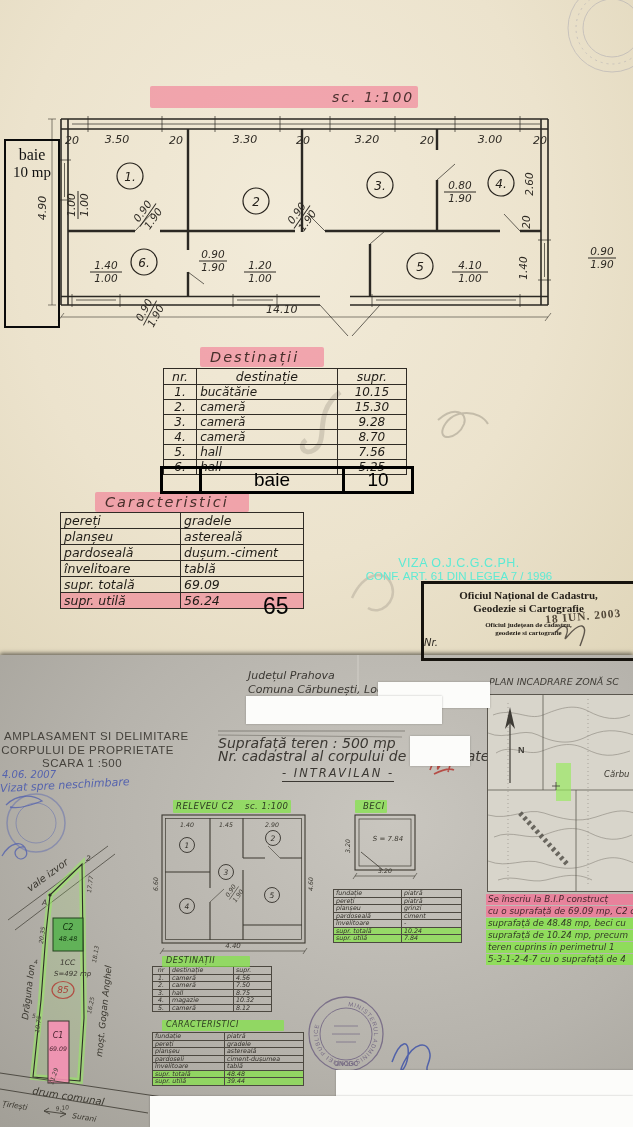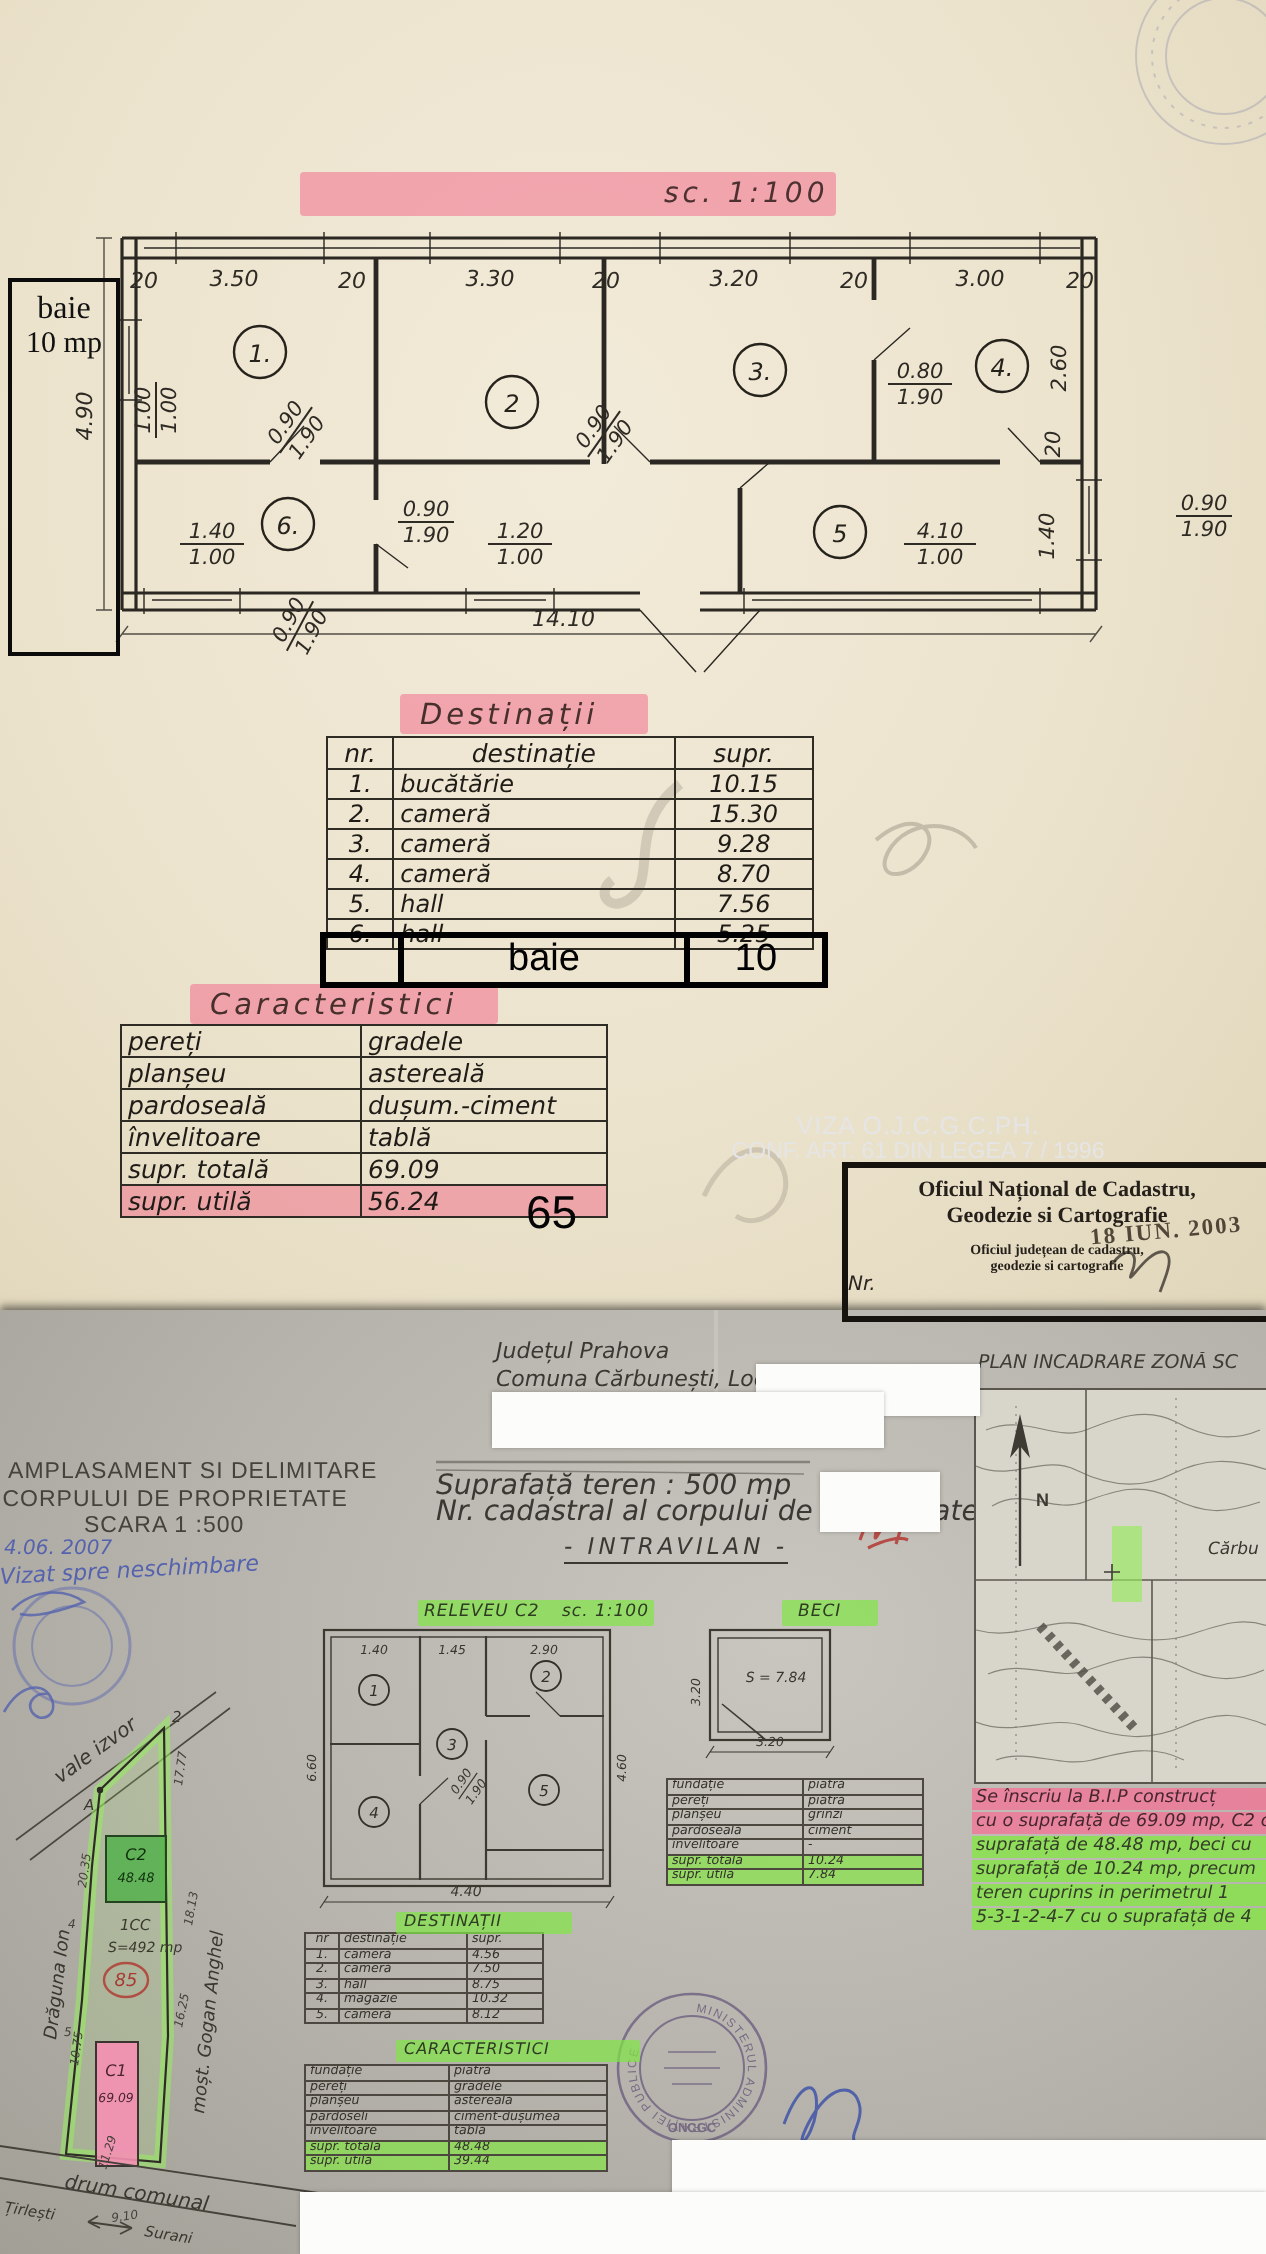--- a/index.html
+++ b/index.html
@@ -37,7 +37,7 @@
   .tbl-c1 tr:nth-child(6),.tbl-c1 tr:nth-child(7){background:rgba(241,105,135,0.5);}
   .tbl-c1 tr:nth-child(7) td:nth-child(2){text-decoration:line-through;text-decoration-thickness:2.5px;text-decoration-color:#17140f;font-style:italic;}
   .corr65{left:263px;top:593px;font-family:"Liberation Sans",sans-serif;font-size:23px;color:#050505;z-index:6;}
-  .viza{left:350px;top:556px;width:218px;text-align:center;color:#e5e5e5;font-family:"Liberation Sans",sans-serif;}
+  .viza{left:350px;top:556px;width:218px;text-align:center;color:#5eead4;font-family:"Liberation Sans",sans-serif;}
   .viza .v1{font-size:12.5px;letter-spacing:.5px;}
   .viza .v2{font-size:11.5px;}
   .stampbox{left:421px;top:581px;width:209px;height:69px;border:3px solid #16130e;text-align:center;

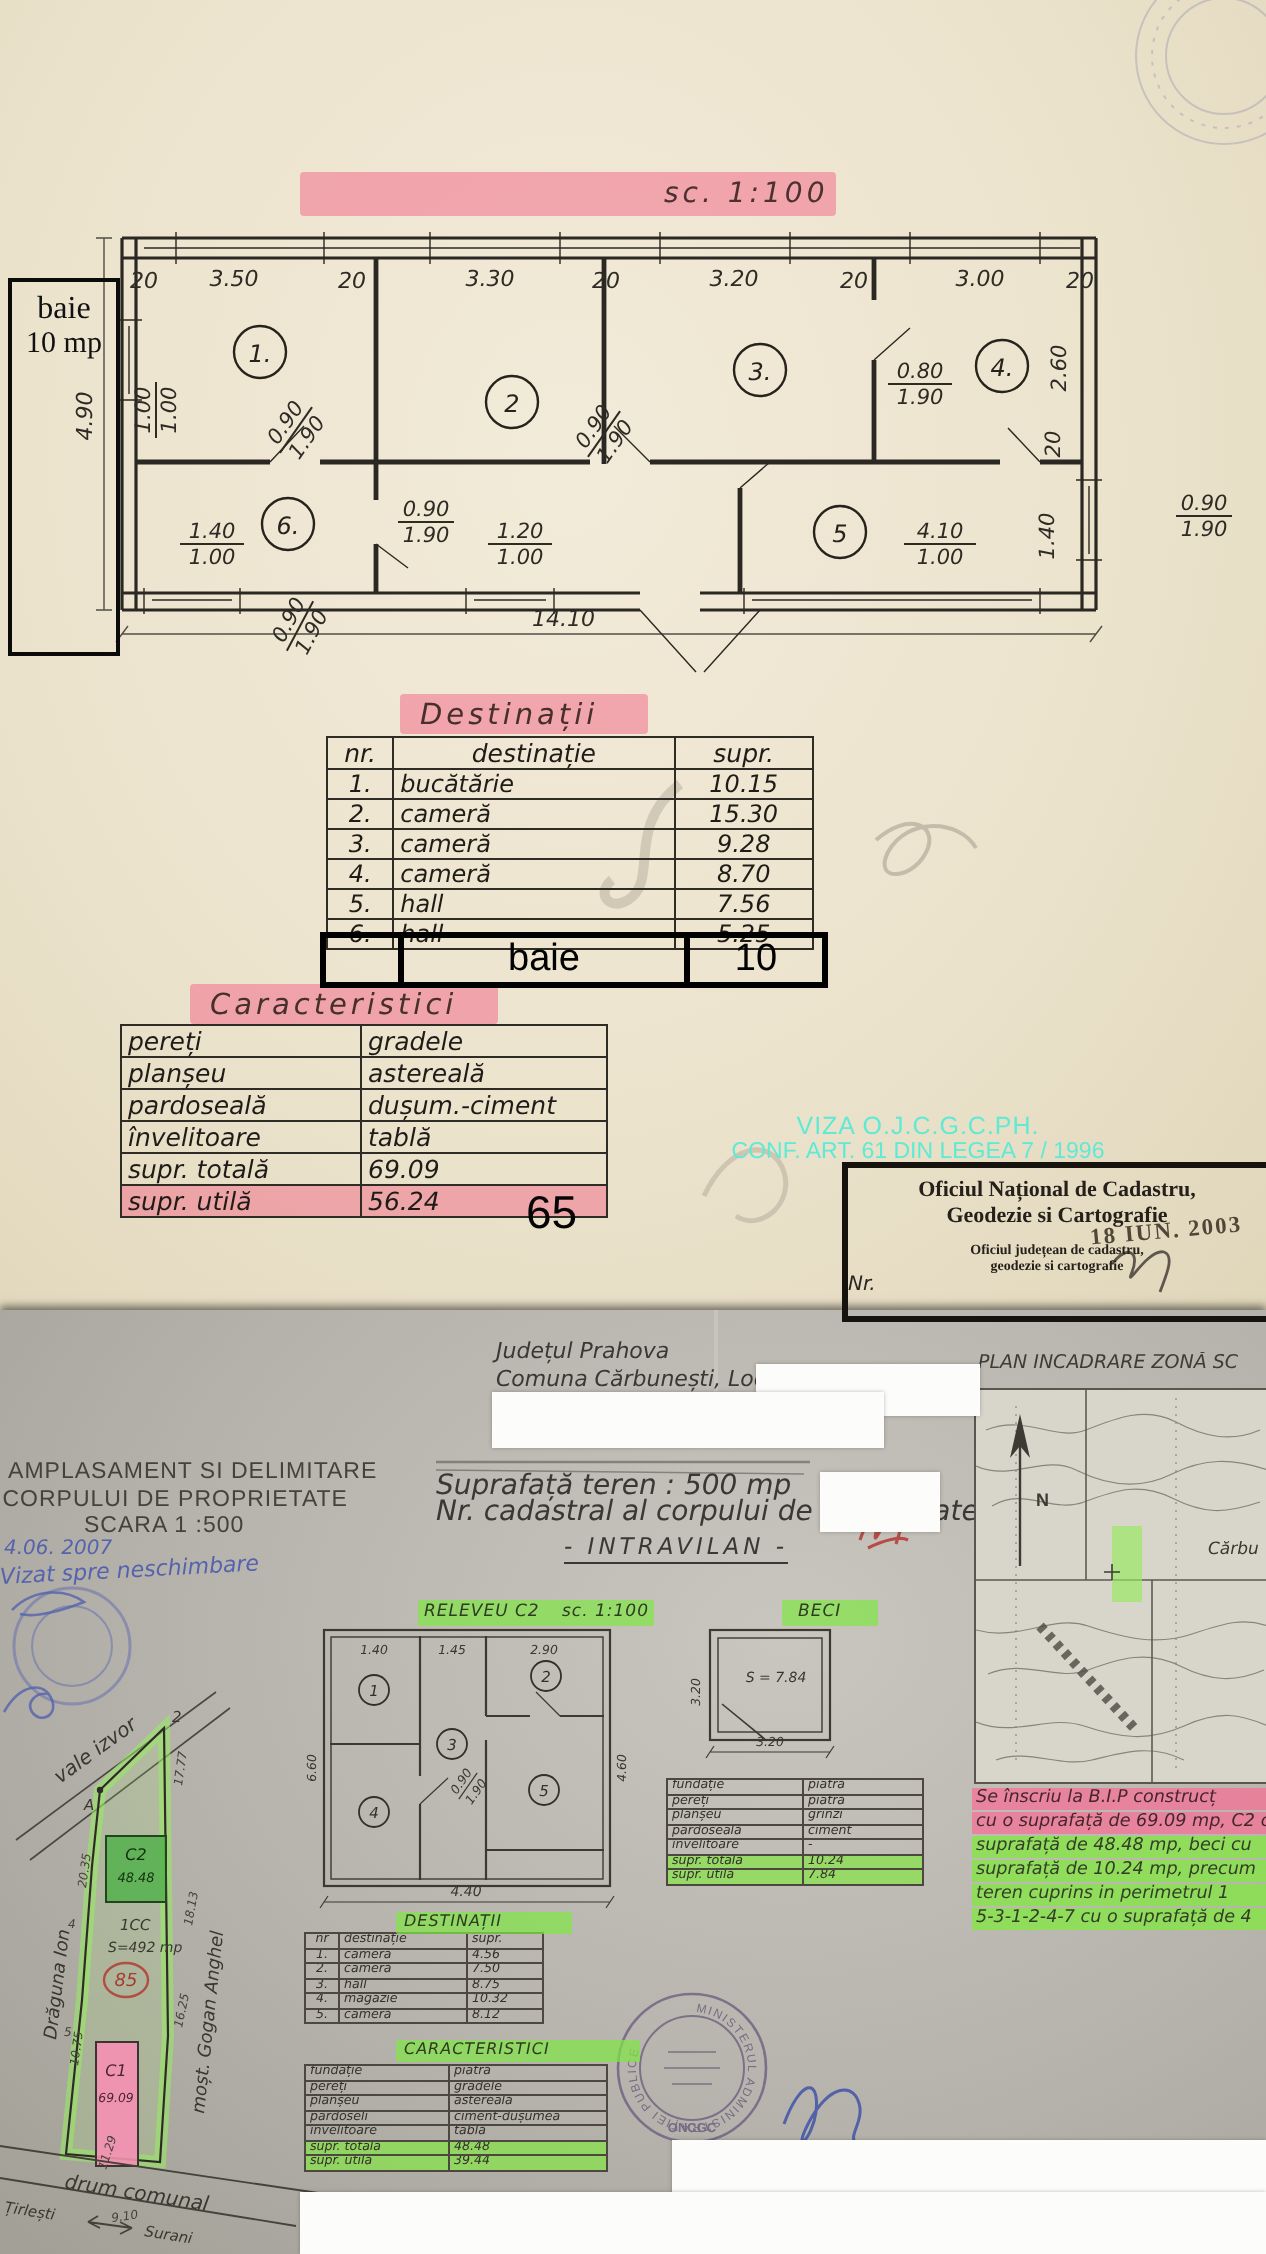--- a/index.html
+++ b/index.html
@@ -65,7 +65,7 @@
   .note .ln{white-space:nowrap;width:180px;height:11px;font-size:8.8px;font-style:italic;color:#333d27;margin-bottom:1px;padding-left:2px;}
   .note .pk{background:rgba(244,115,150,0.78);color:#45262c;}
   .note .gr{background:rgba(132,230,70,0.8);}
-  .band{height:13px;z-index:4;margin-left:36px;}
+  .band{height:13px;z-index:4;}
   .band span{font-size:8.5px;font-style:italic;color:#2e3c22;letter-spacing:.5px;}
   .t2 td{border:0.9px solid #4c4840;font-style:italic;color:#33302a;font-family:"DejaVu Sans",sans-serif;
     white-space:nowrap;overflow:hidden;padding:0 2px;font-size:6.3px;line-height:6.5px;}

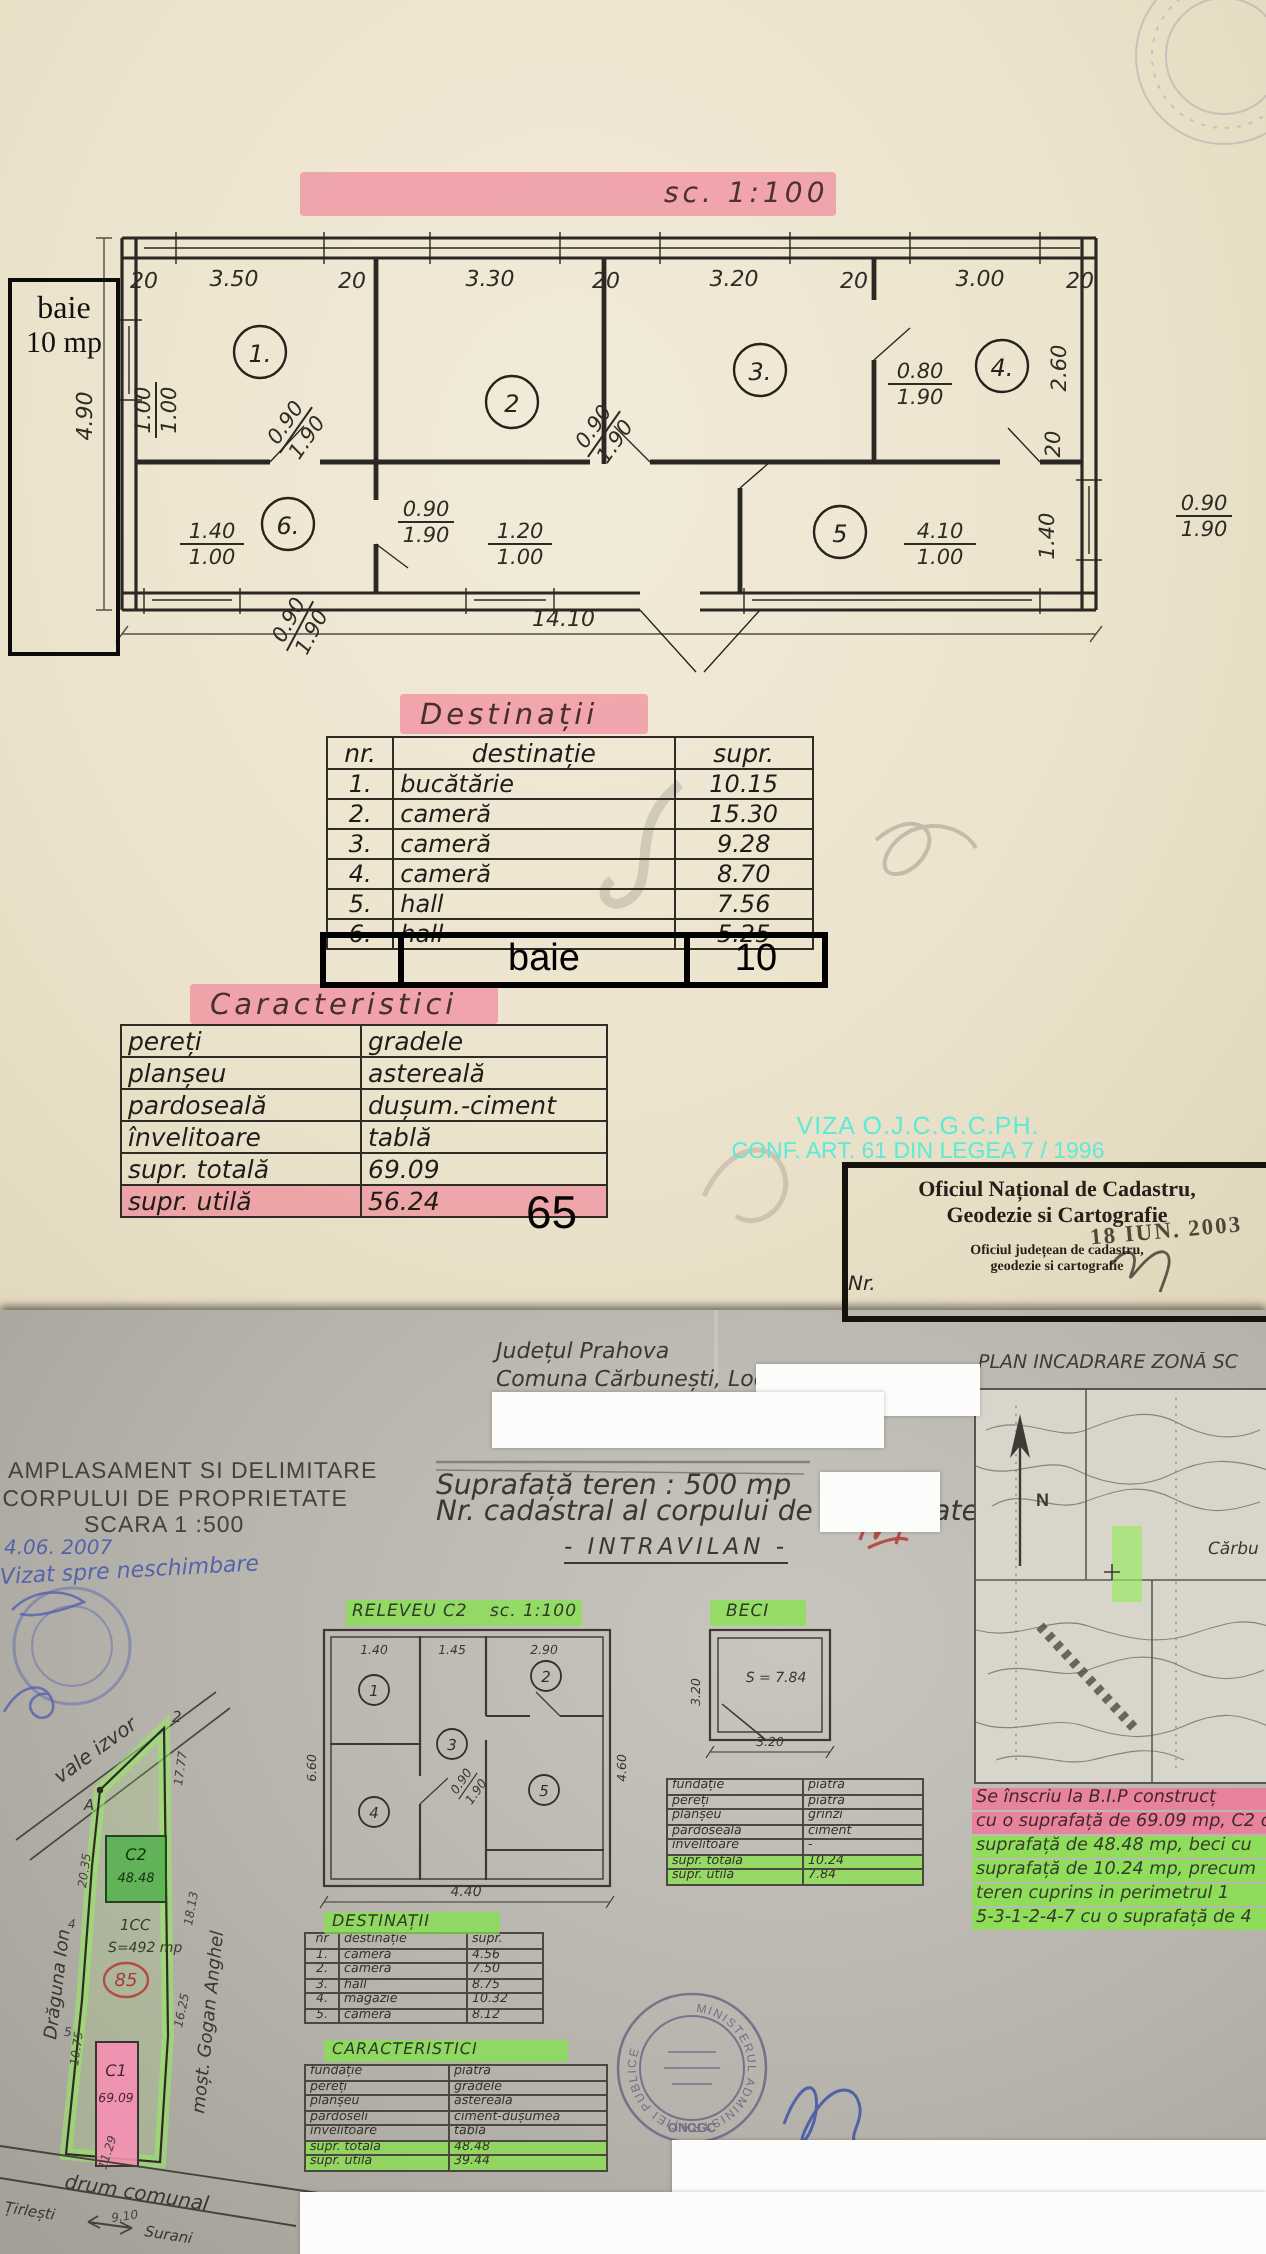--- a/index.html
+++ b/index.html
@@ -541,7 +541,7 @@
     <span class="abs" style="left:3px;top:1px">RELEVEU C2</span>
     <span class="abs" style="left:72px;top:1px">sc. 1:100</span>
   </div>
-  <div class="abs band hl-green" style="left:355px;top:800px;width:48px">
+  <div class="abs band hl-green" style="left:355px;top:800px;width:32px">
     <span class="abs" style="left:8px;top:1px">BECI</span>
   </div>
 

